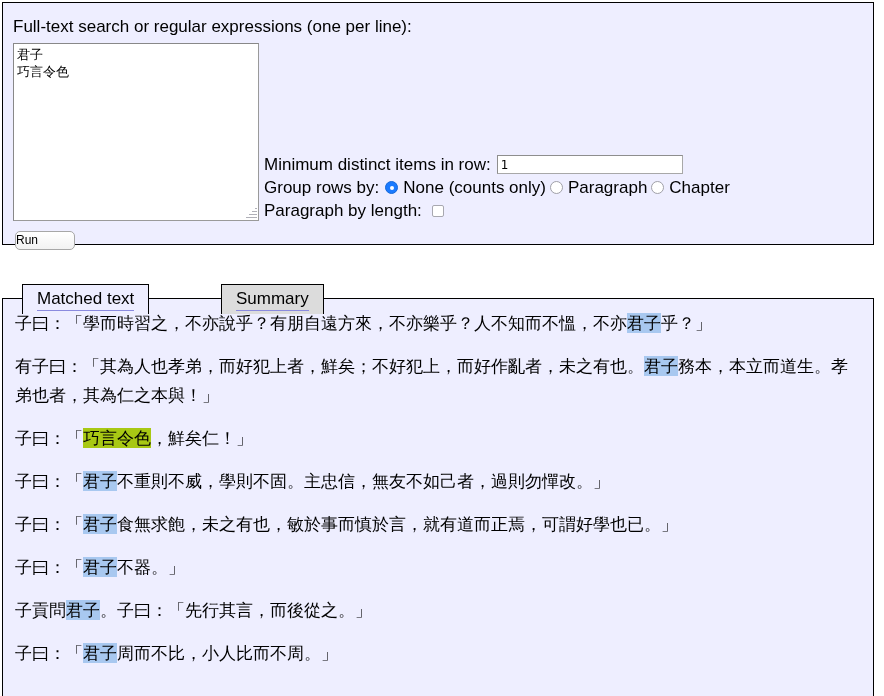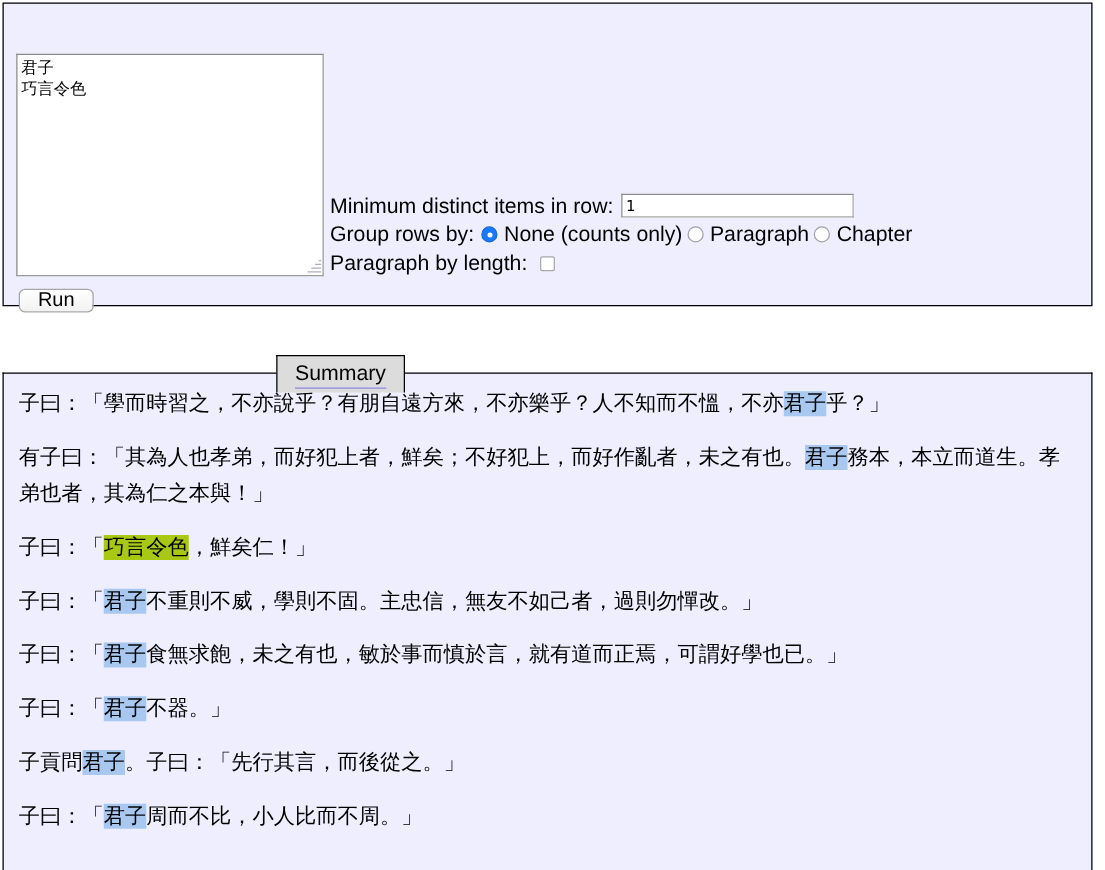--- a/index.html
+++ b/index.html
@@ -230,6 +230,7 @@
 
 <div class="query-panel">
 
+  <div class="query-legend">Full-text search or regular expressions (one per line):</div>
 
   <textarea class="search-textarea" placeholder="" style="">君子
 巧言令色</textarea>

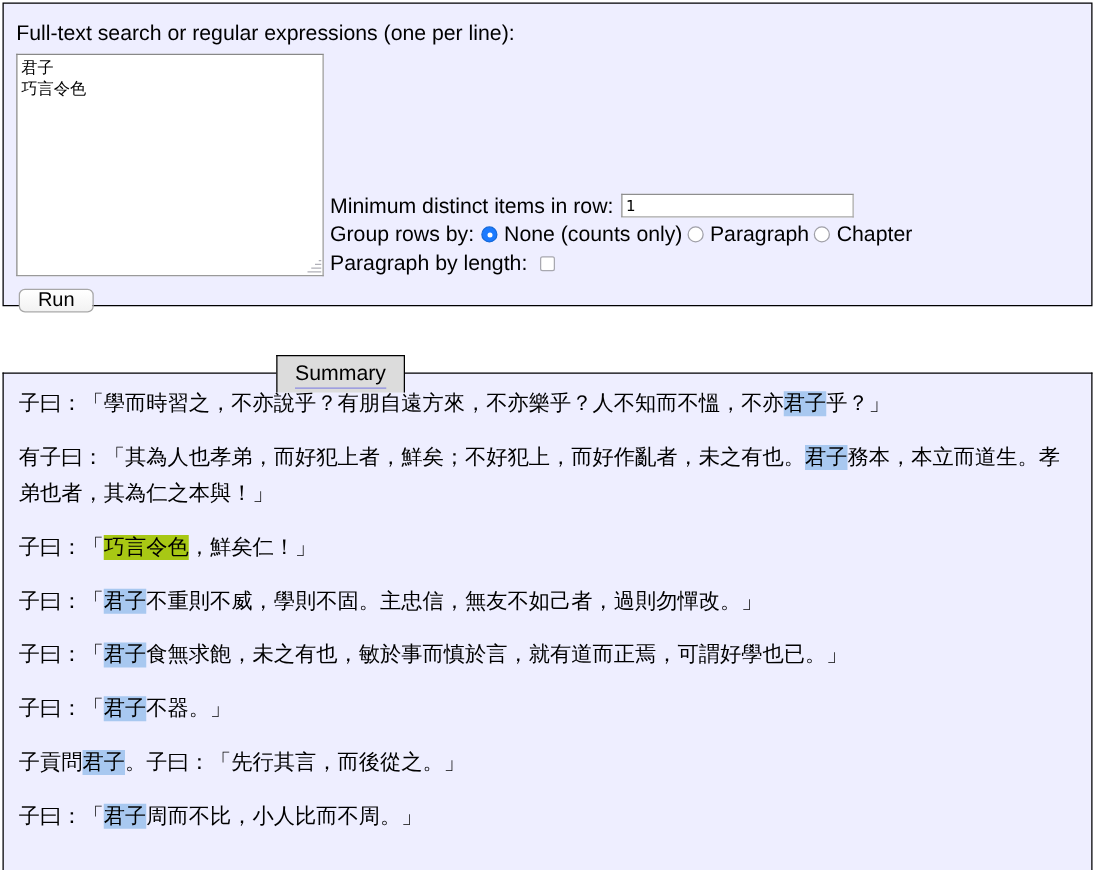--- a/index.html
+++ b/index.html
@@ -86,9 +86,9 @@
     border: 1px solid #a7a7a7;
     border-radius: 5px;
     font-family: "Liberation Sans", sans-serif;
-    font-size: 16px;
+    font-size: 12px;
     line-height: 17px;
-    text-align: center;
+    text-align: left;
     color: #000;
     padding: 0;
     cursor: default;

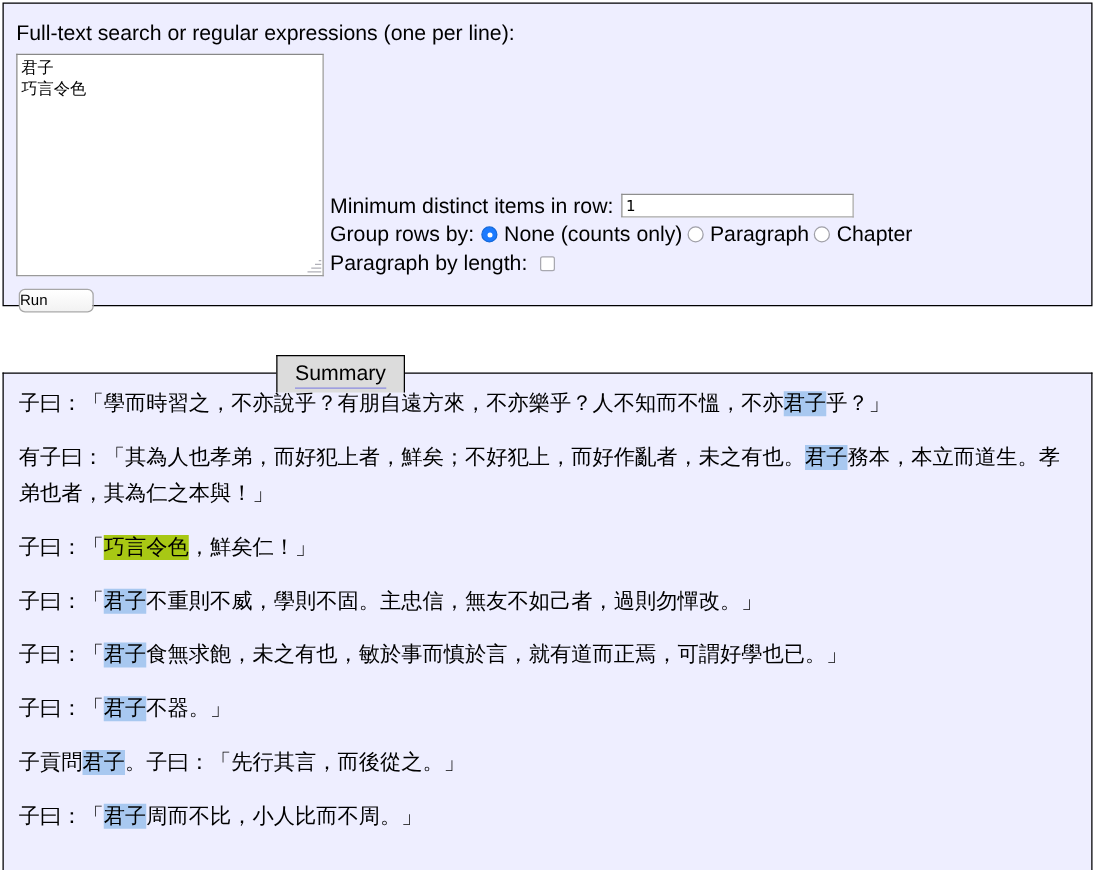--- a/index.html
+++ b/index.html
@@ -278,6 +278,9 @@
 </div>
 
 <div class="tabbar">
+  <div class="tab active">
+    <span>Matched text</span>
+  </div>
   <div class="tab inactive">
     <span>Summary</span>
   </div>

